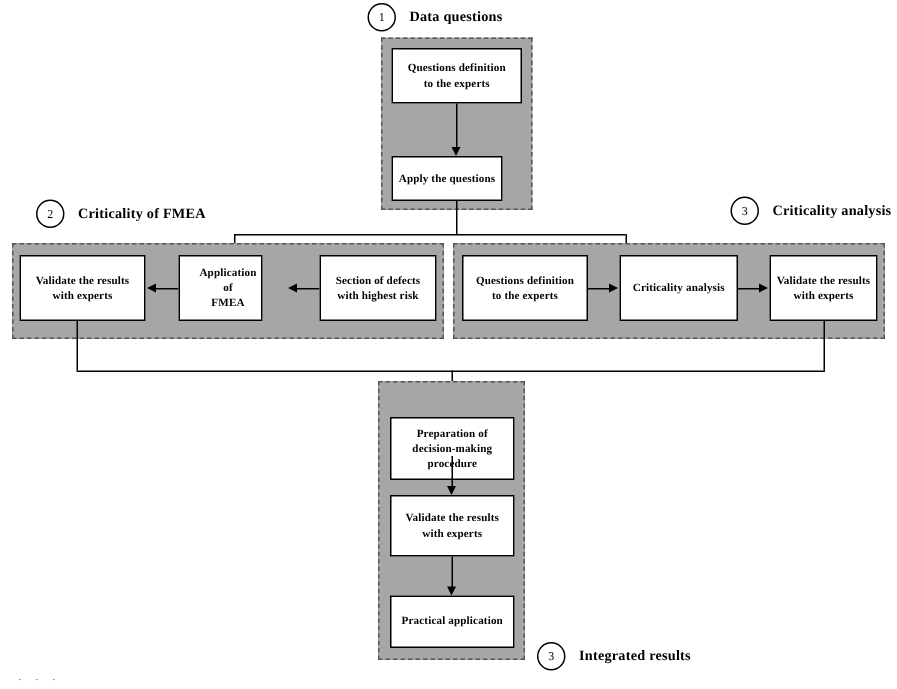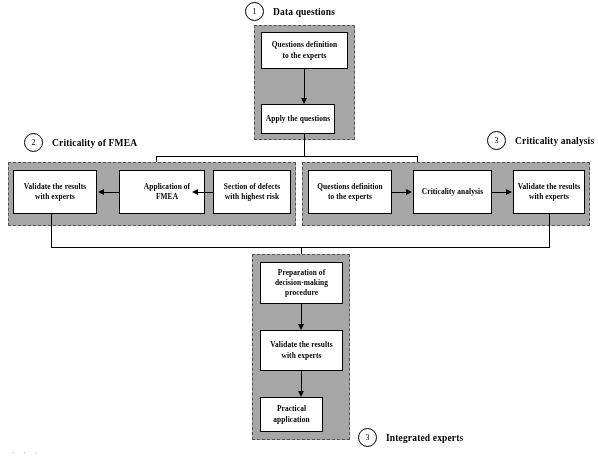--- a/index.html
+++ b/index.html
@@ -159,7 +159,7 @@
   <div class="hline" style="left:104px; top:192px; width:15px;"></div>
   <div class="arrow arrow-left" style="left:98px; top:188.5px;"></div>
 
-  <div class="node" style="left:119px; top:170px; width:86px; height:44px;padding-left:12px;">
+  <div class="node" style="left:119px; top:170px; width:56px; height:44px;padding-left:12px;">
     <span>
       <span>Application of</span>
       <span>FMEA</span>

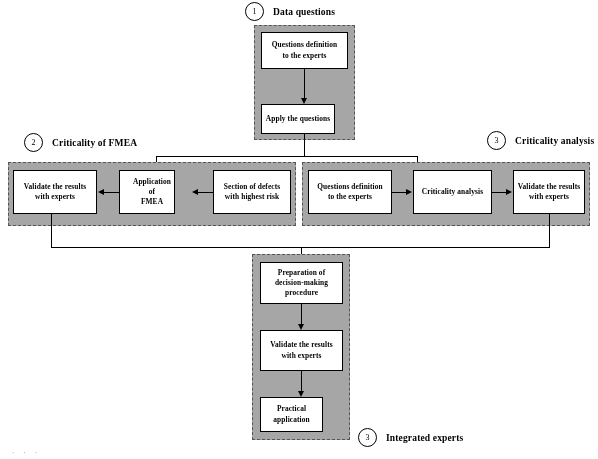--- a/index.html
+++ b/index.html
@@ -215,7 +215,7 @@
 
   <div class="panel" style="left:252px; top:254px; width:98px; height:186px;"></div>
 
-  <div class="node" style="left:260px; top:262px; width:83px; height:42px;">
+  <div class="node" style="left:260px; top:278px; width:83px; height:42px;">
     <span>
       <span>Preparation of</span>
       <span>decision-making</span>

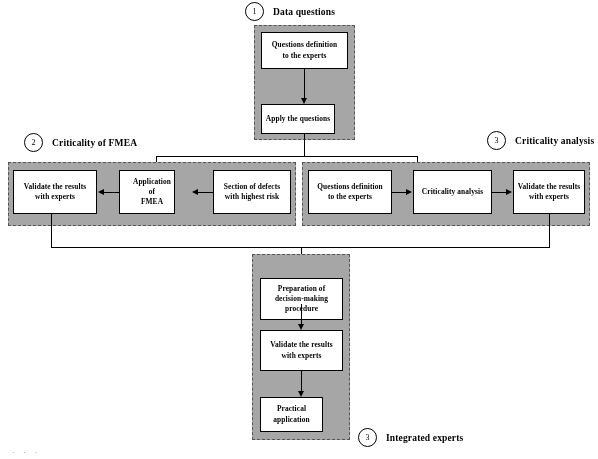--- a/index.html
+++ b/index.html
@@ -236,7 +236,7 @@
   <div class="vline" style="left:301px; top:371px; height:22px;"></div>
   <div class="arrow arrow-down" style="left:297.5px; top:391px;"></div>
 
-  <div class="node" style="left:260px; top:397px; width:63px; height:35px;">
+  <div class="node" style="left:260px; top:397px; width:83px; height:35px;">
     <span>Practical application</span>
   </div>
 

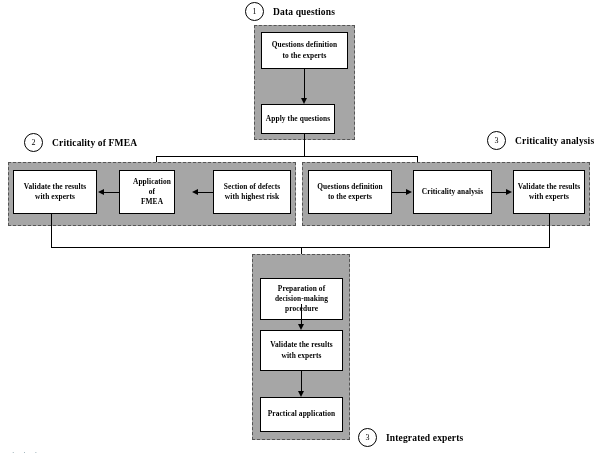--- a/index.html
+++ b/index.html
@@ -242,7 +242,7 @@
 
   <div class="badge" style="left:358px; top:428px;">
     <div class="badge-circle">3</div>
-    <div class="badge-label">Integrated experts</div>
+    <div class="badge-label">Integrated results</div>
   </div>
 
   <div class="edge-artifact" style="left:12px; top:449px;">···</div>

